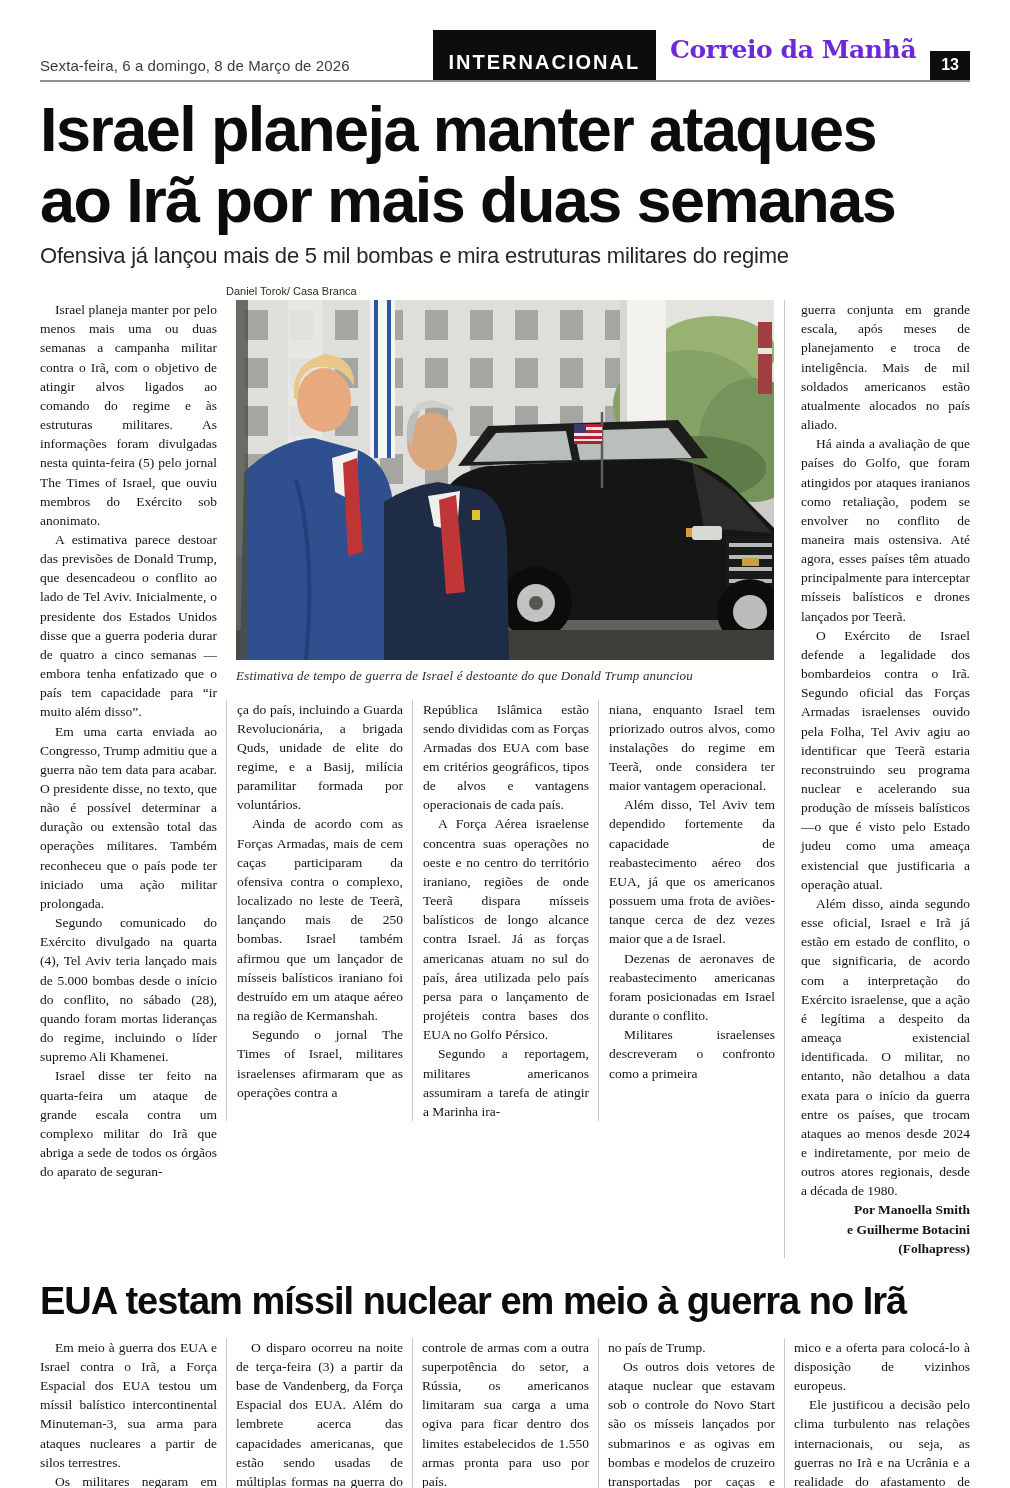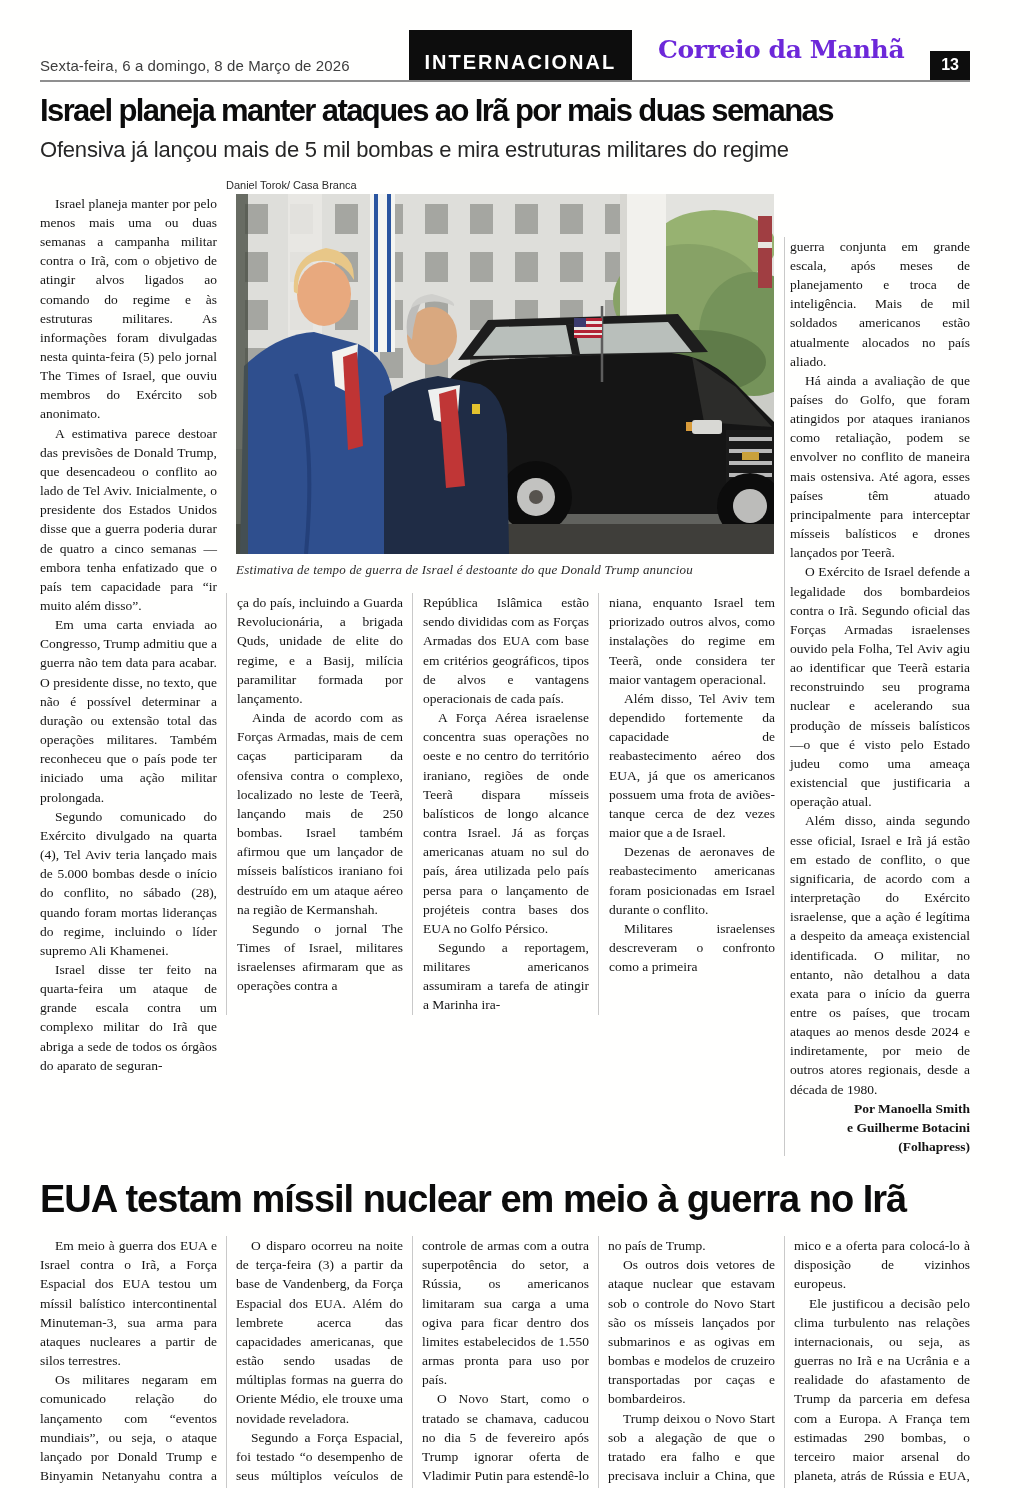--- a/index.html
+++ b/index.html
@@ -7,7 +7,7 @@
         padding:30px 40px 0;position:relative;overflow:hidden;color:#141414;
         font-family:"Liberation Serif",serif;}
   
-  .hdr{display:flex;align-items:flex-end;gap:26px;border-bottom:2px solid #8f8f8f;padding-bottom:0;}
+  .hdr{display:flex;align-items:flex-end;gap:14px;border-bottom:2px solid #8f8f8f;padding-bottom:0;}
   .hdr-date{flex:1;font-family:"Liberation Sans",sans-serif;font-size:15px;color:#3d3d3d;
             padding-bottom:6px;letter-spacing:.1px;}
   .badge{background:#0d0d0d;color:#fff;font-family:"Liberation Sans",sans-serif;font-weight:bold;}

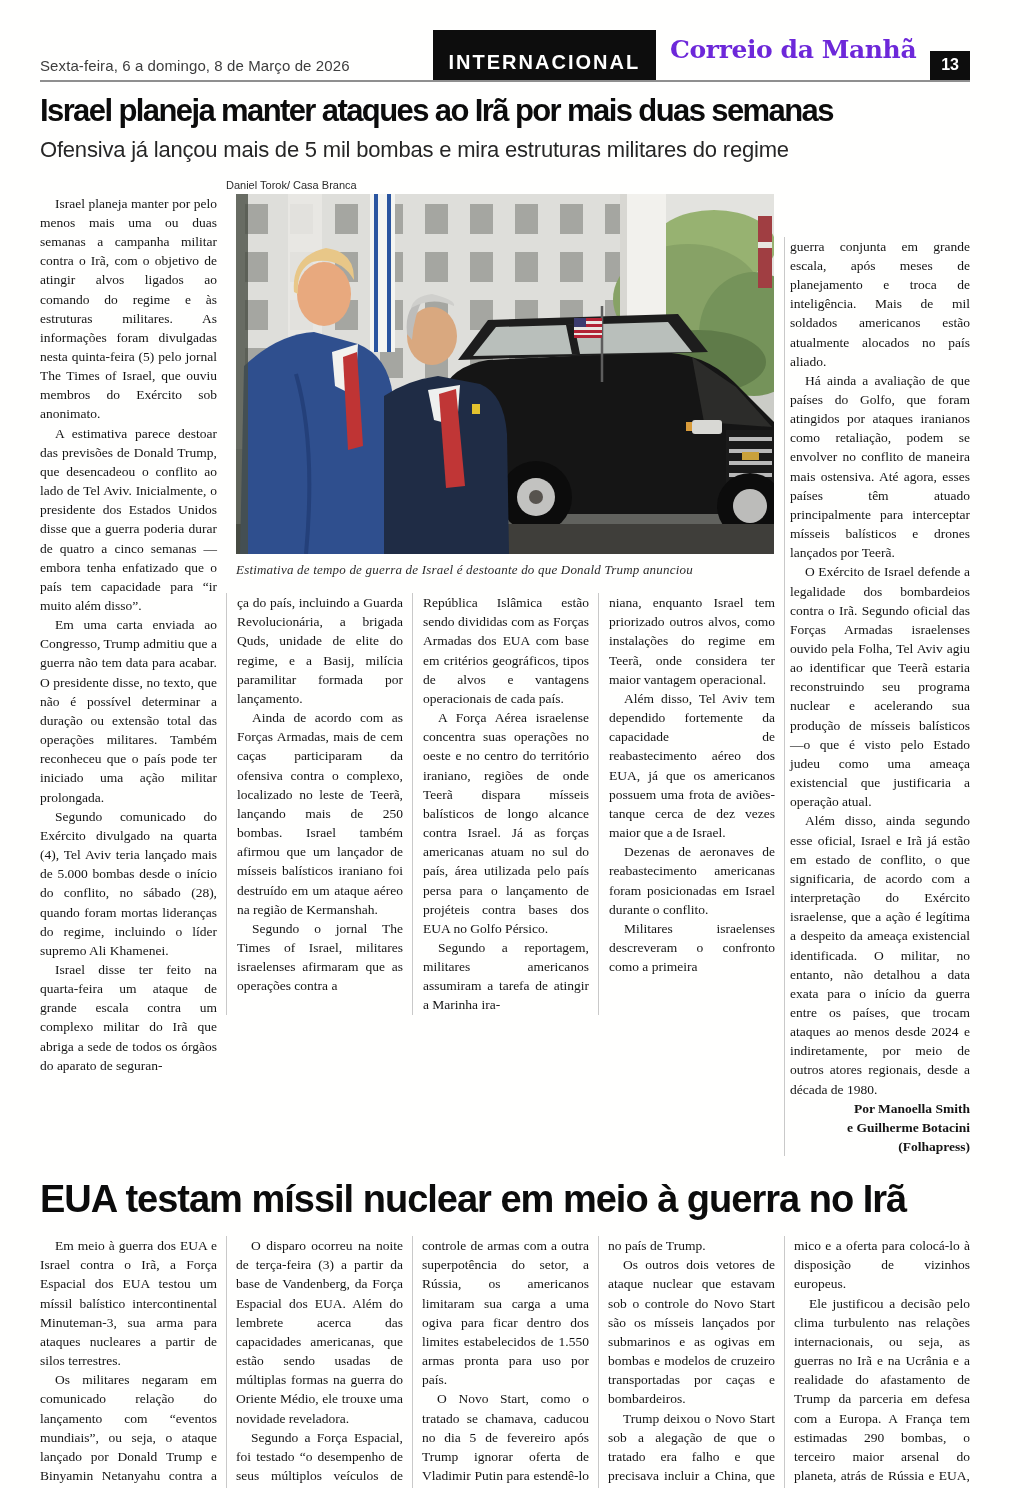--- a/index.html
+++ b/index.html
@@ -16,7 +16,7 @@
             padding-bottom:16px;letter-spacing:-.4px;}
   .badge-page{font-size:16px;padding:5px 11px 6px;}
   
-  .h1{font-family:"Liberation Sans",sans-serif;font-weight:bold;font-size:31px;line-height:1.12;
+  .h1{font-family:"Liberation Sans",sans-serif;font-weight:bold;font-size:63px;line-height:1.12;
       letter-spacing:-1.6px;color:#0c0c0c;margin:12px 0 8px;width:880px;}
   .subhead{font-family:"Liberation Sans",sans-serif;font-size:22px;color:#262626;margin:0 0 16px;
            letter-spacing:-.2px;}

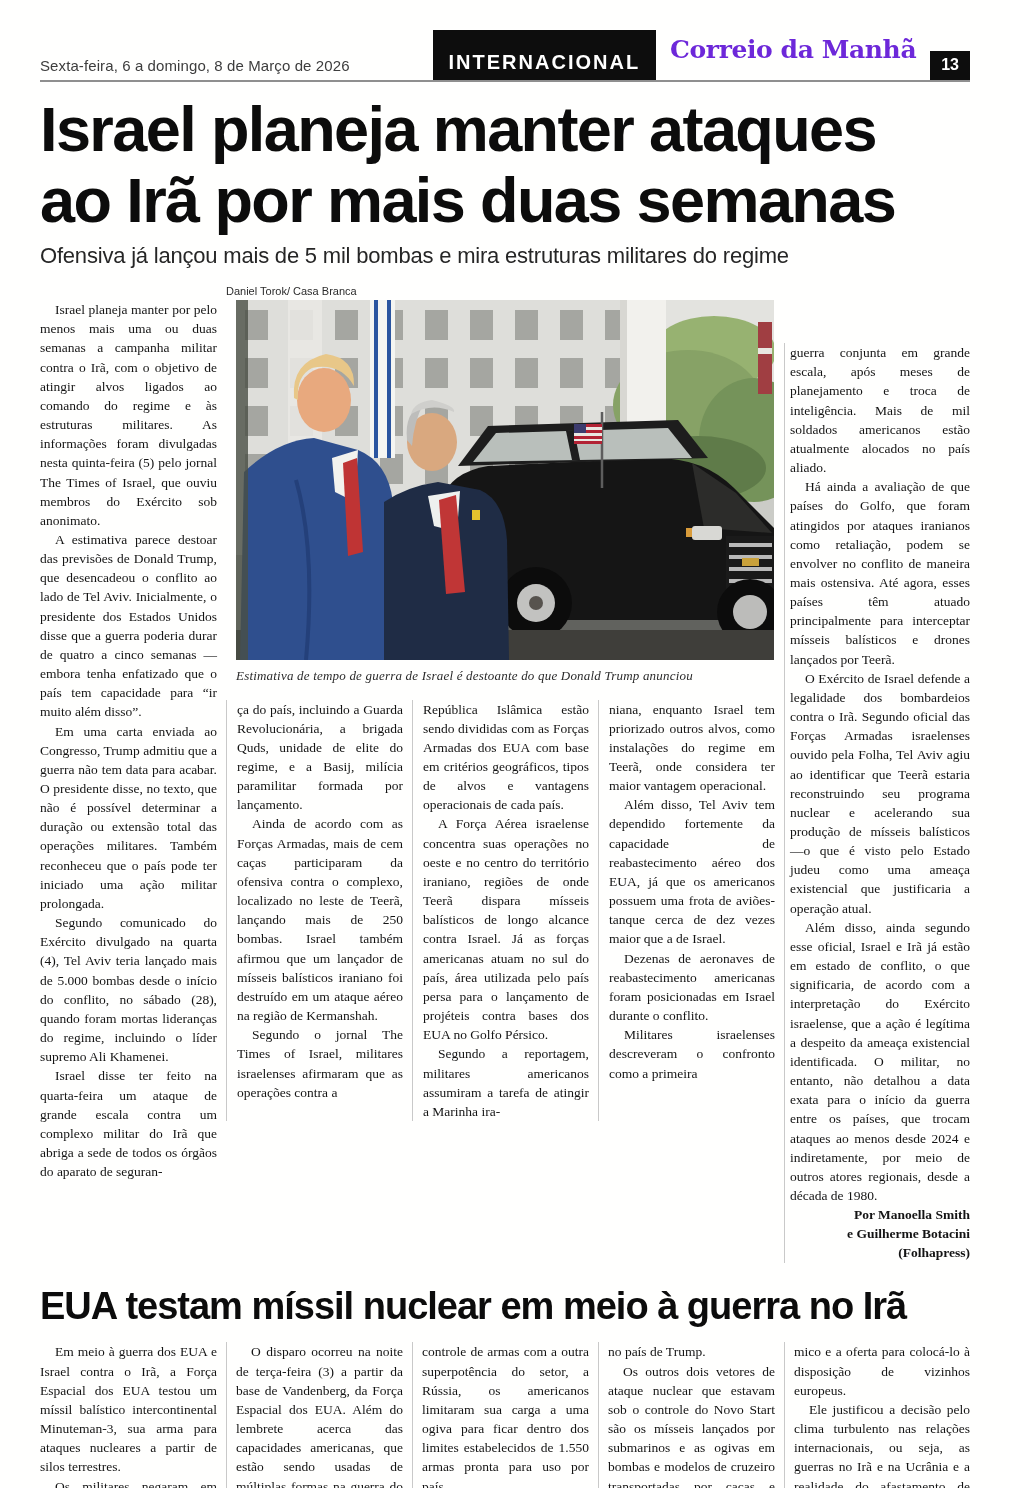--- a/index.html
+++ b/index.html
@@ -30,7 +30,7 @@
   .cont{text-indent:0;}
   .byline{font-weight:bold;text-align:right;text-indent:0;}
   .c1{padding-right:9px;}
-  .c5{padding-left:5px;border-left:1px solid #c9c9c9;margin-top:43px;}
+  .c5{padding-left:16px;border-left:1px solid #c9c9c9;}
   .photo-wrap{margin:0 10px;}
   .photo{display:block;width:538px;height:360px;}
   .caption{font-family:Liberation Serif, serif;font-style:italic;font-size:13px;

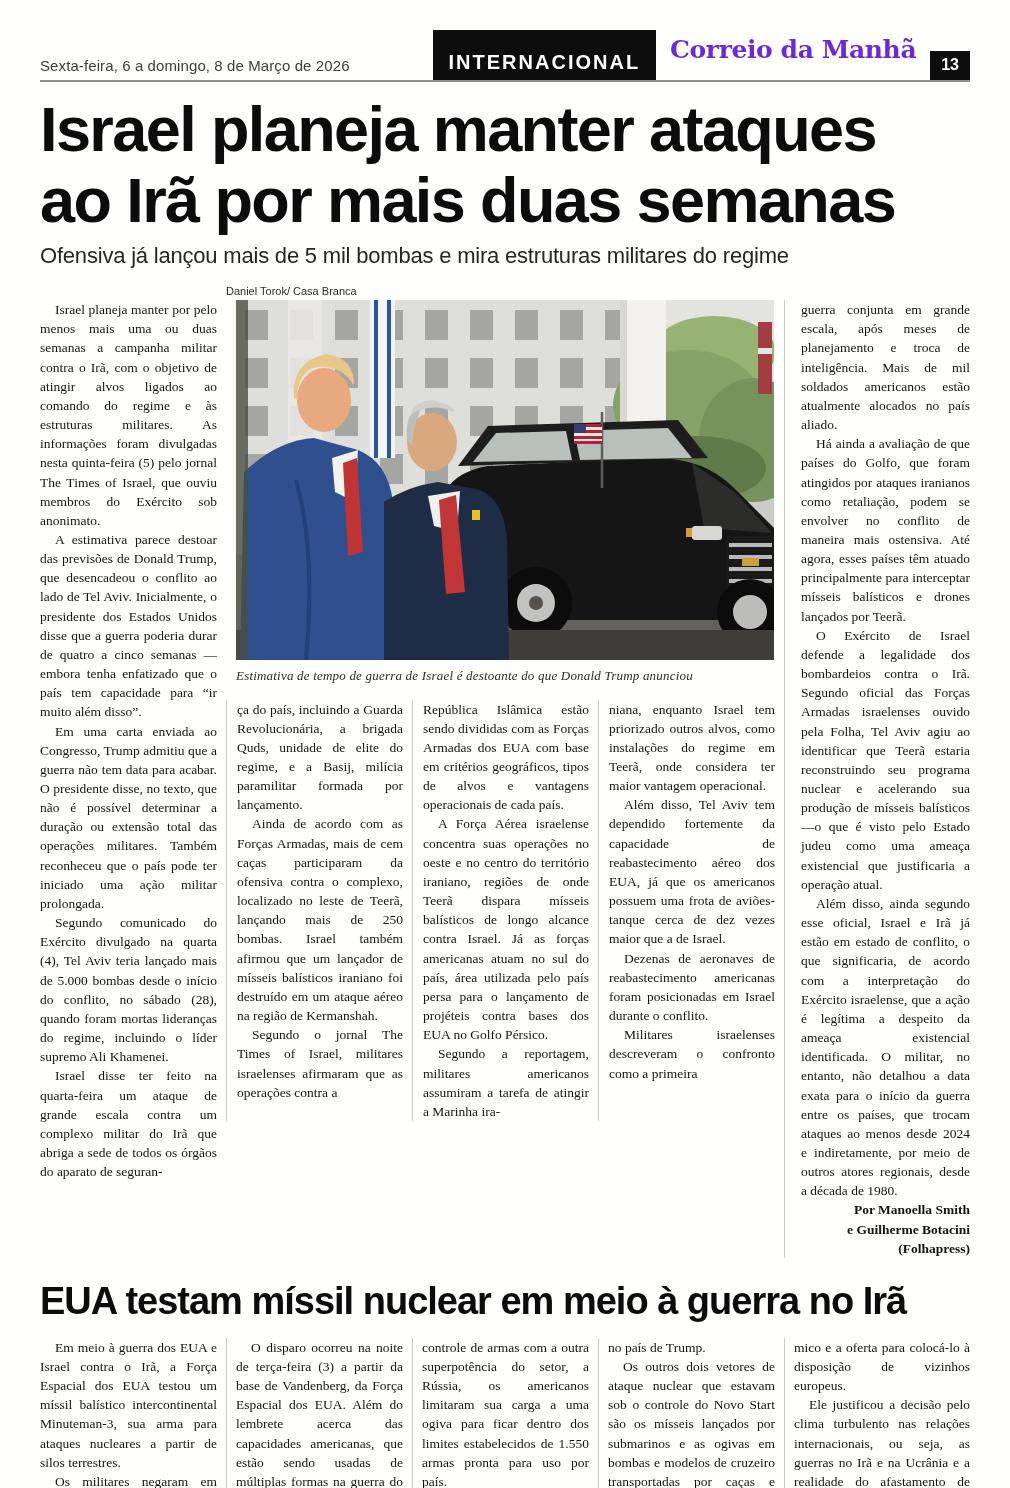--- a/index.html
+++ b/index.html
@@ -161,7 +161,7 @@
         <div class="tgrid">
           <div class="tcol">
 
-          <p class="bp cont">ça do país, incluindo a Guarda Revolucionária, a brigada Quds, unidade de elite do regime, e a Basij, milícia paramilitar formada por lançamento.</p>
+          <p class="bp cont">ça do país, incluindo a Guarda Revolucionária, a brigada Quds, unidade de elite do regime, e a Basij, milícia paramilitar formada por voluntários.</p>
               <p class="bp para">Ainda de acordo com as Forças Armadas, mais de cem caças participaram da ofensiva contra o complexo, localizado no leste de Teerã, lançando mais de 250 bombas. Israel também afirmou que um lançador de mísseis balísticos iraniano foi destruído em um ataque aéreo na região de Kermanshah.</p>
               <p class="bp para">Segundo o jornal The Times of Israel, militares israelenses afirmaram que as operações contra a</p>
             </div>

